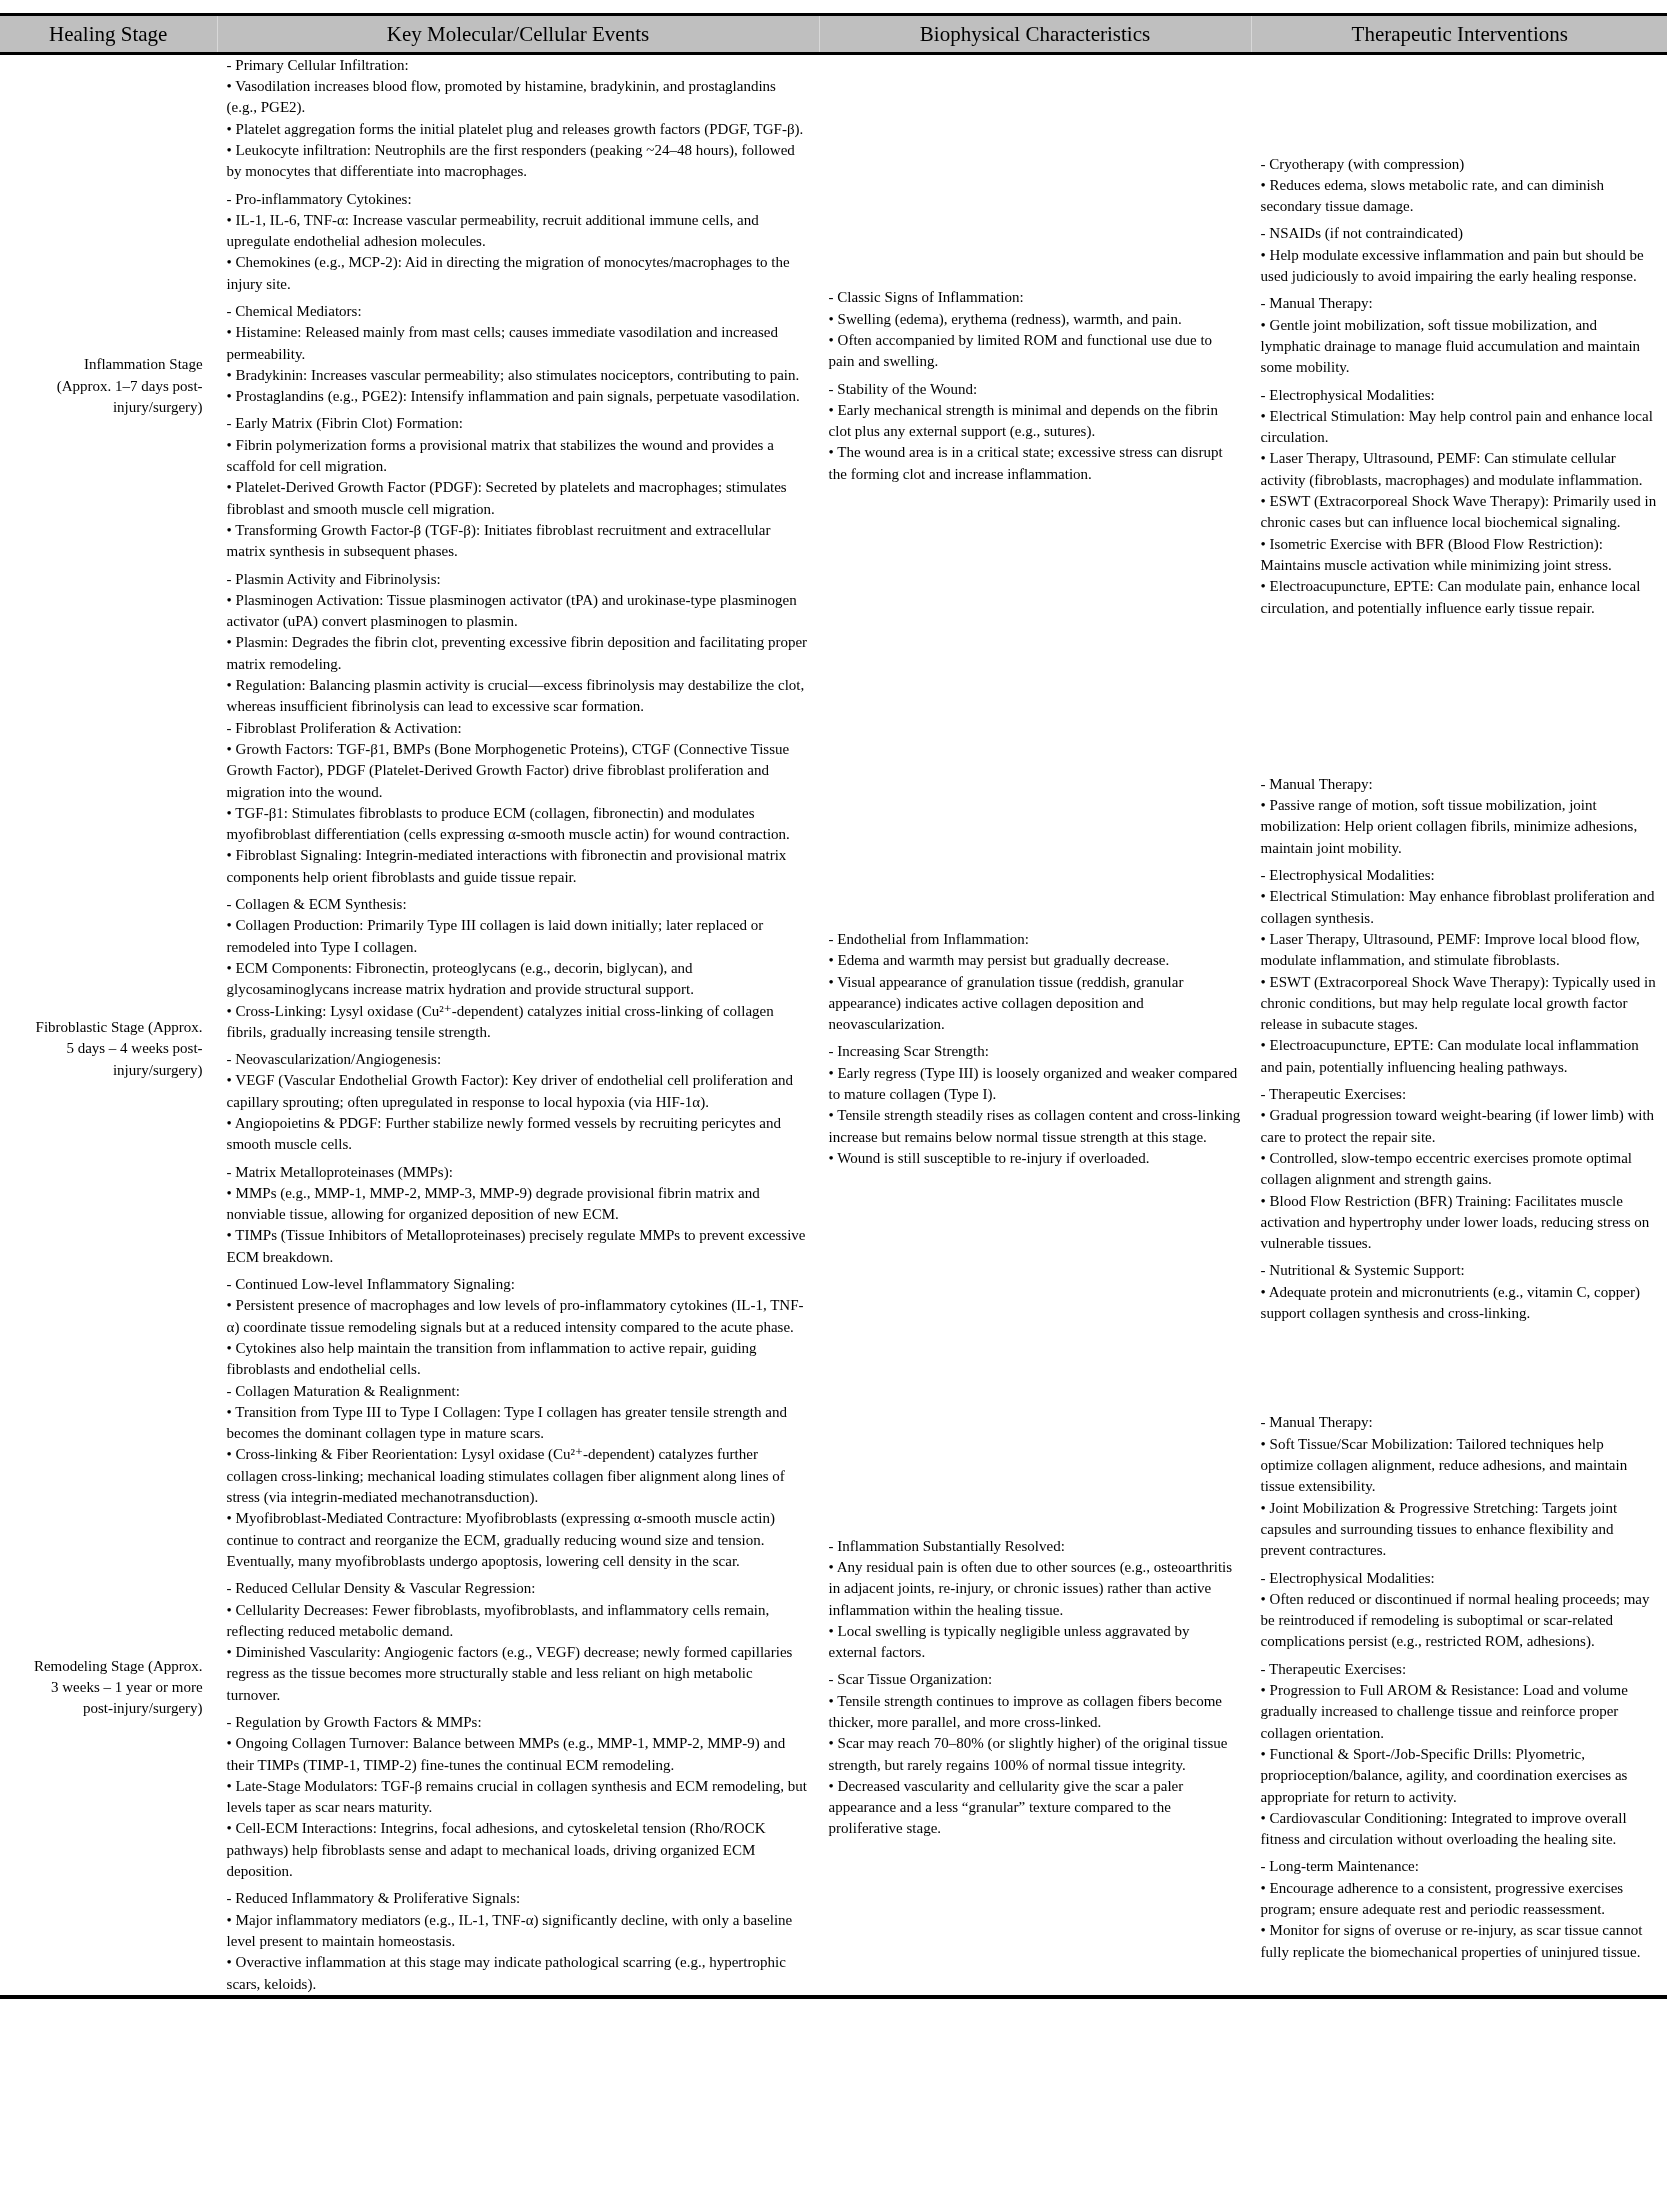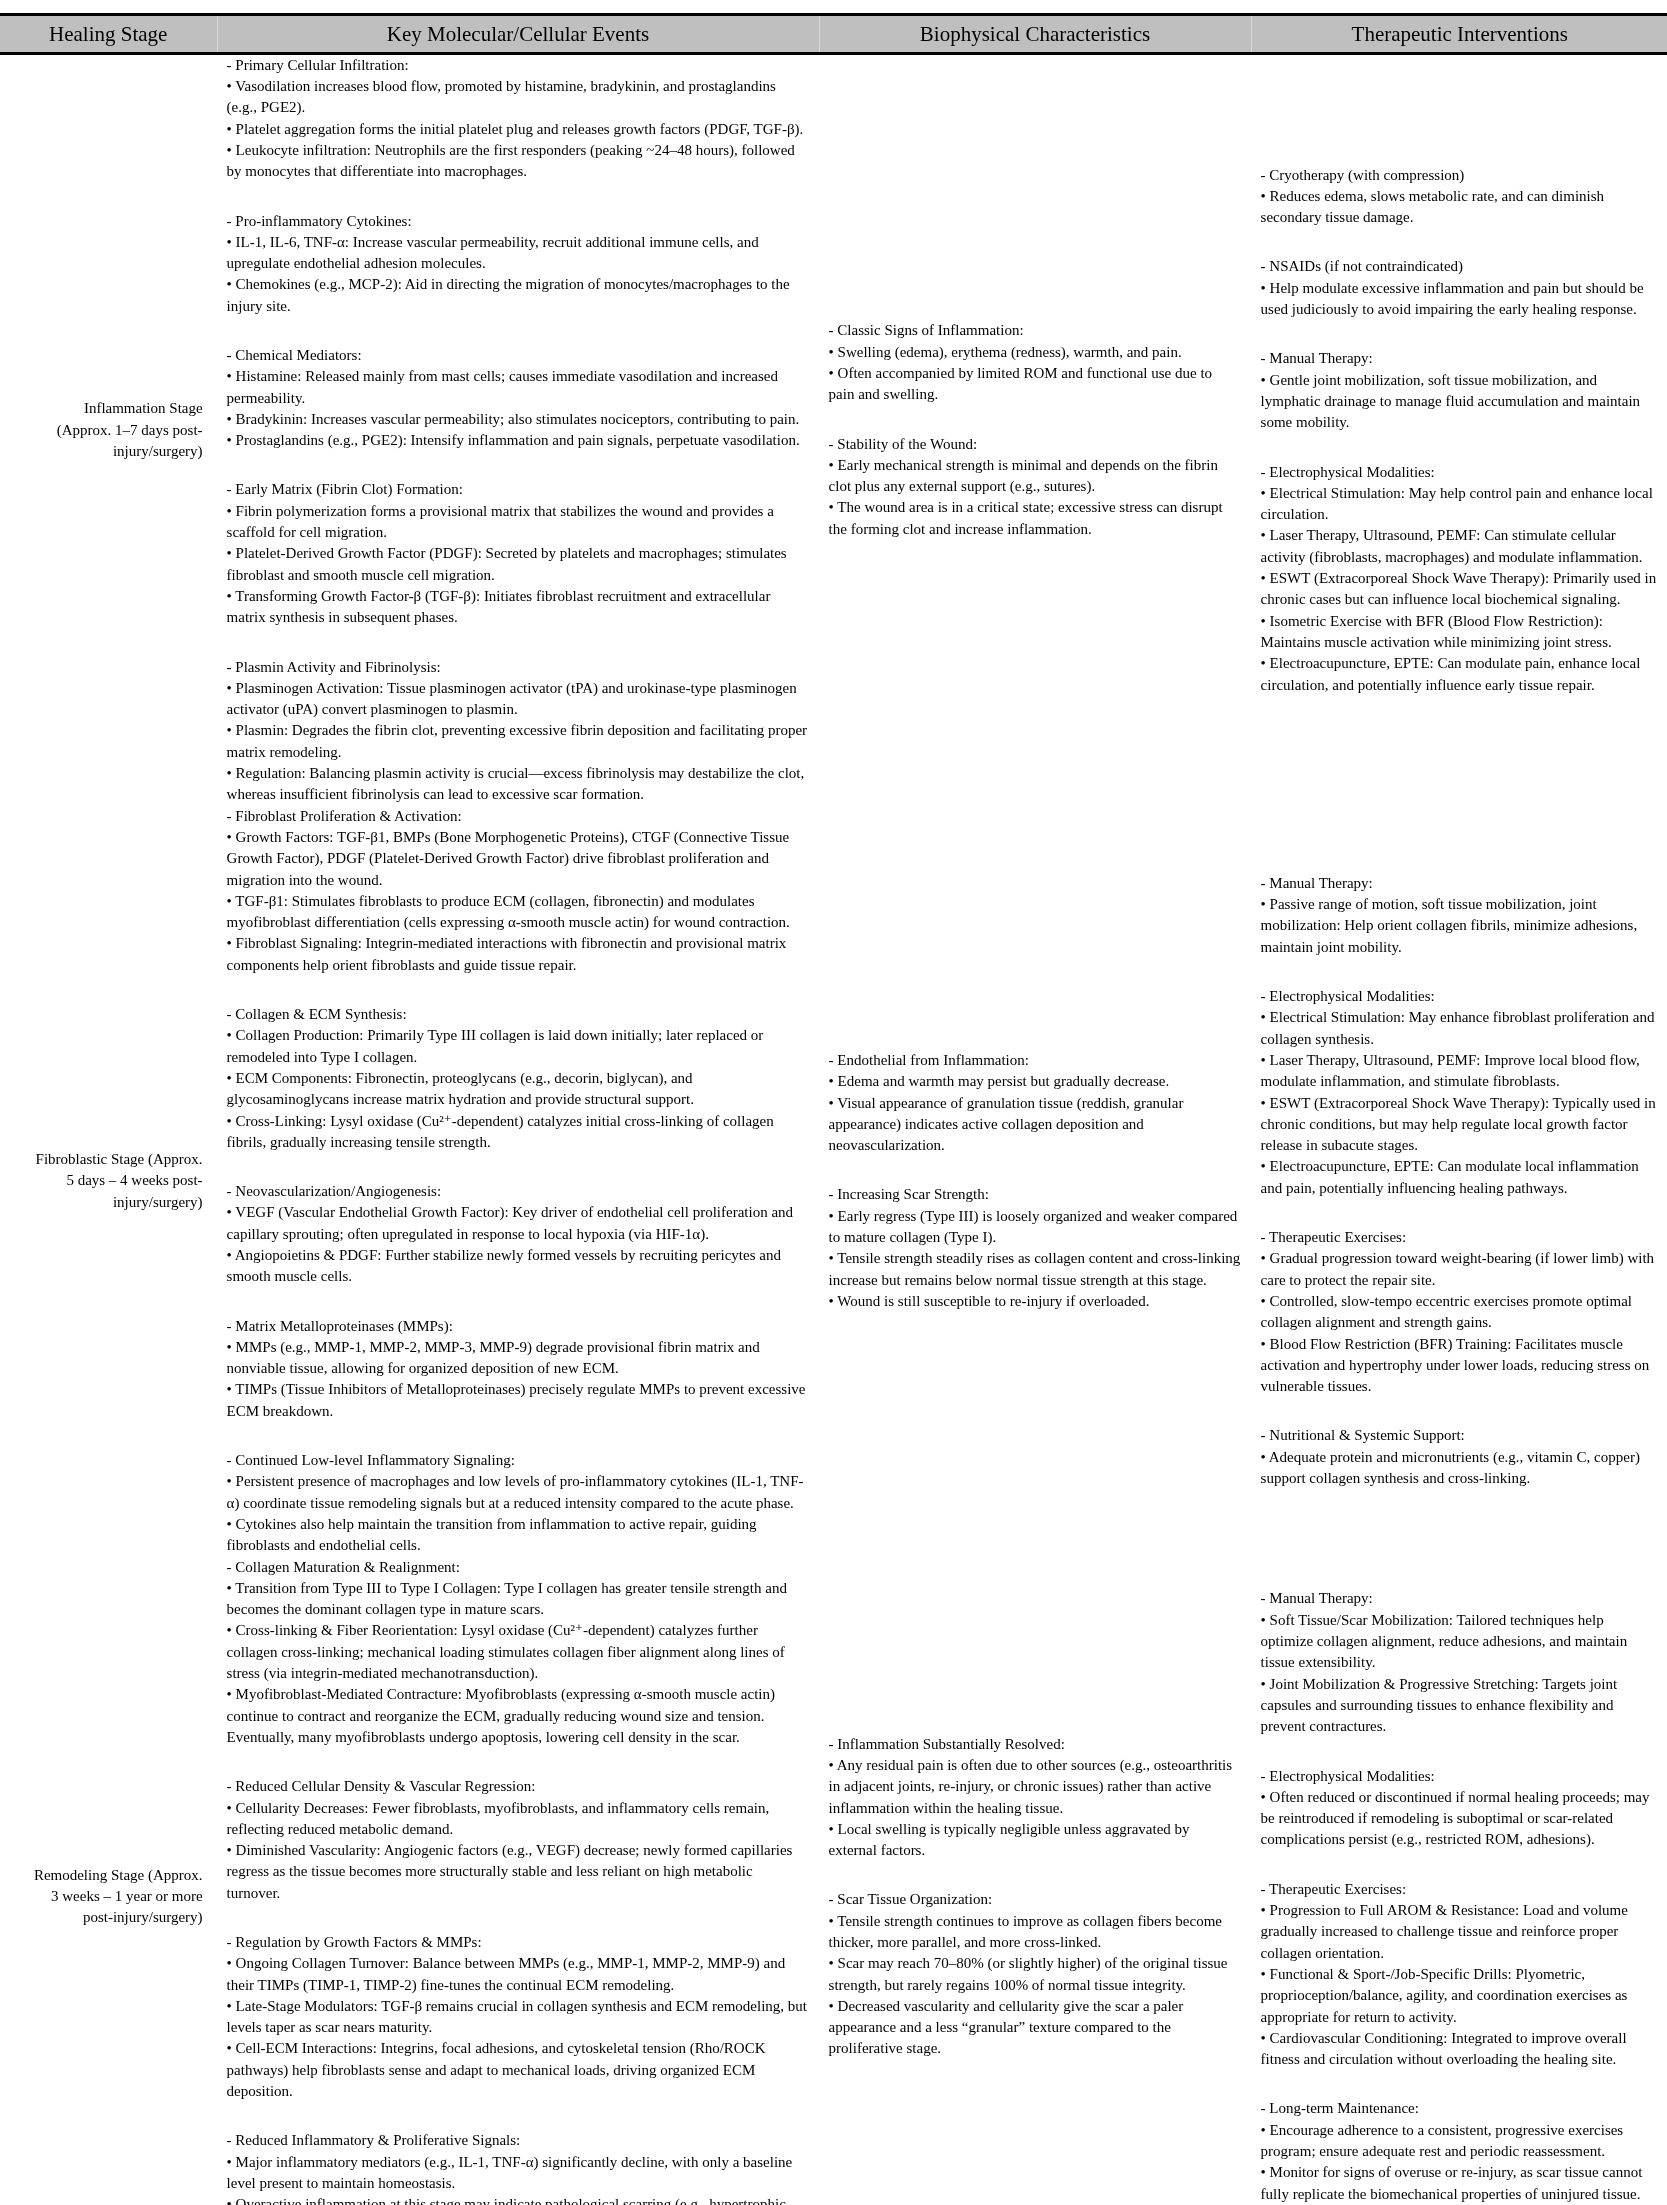--- a/index.html
+++ b/index.html
@@ -52,7 +52,7 @@
     text-align: left;
     padding: 0 9.6px;
   }
-  .section + .section { margin-top: 28px; }
+  .section + .section { margin-top: 6px; }
   .sec-h { }
   .bullet::before { content: "• "; }
 </style>

